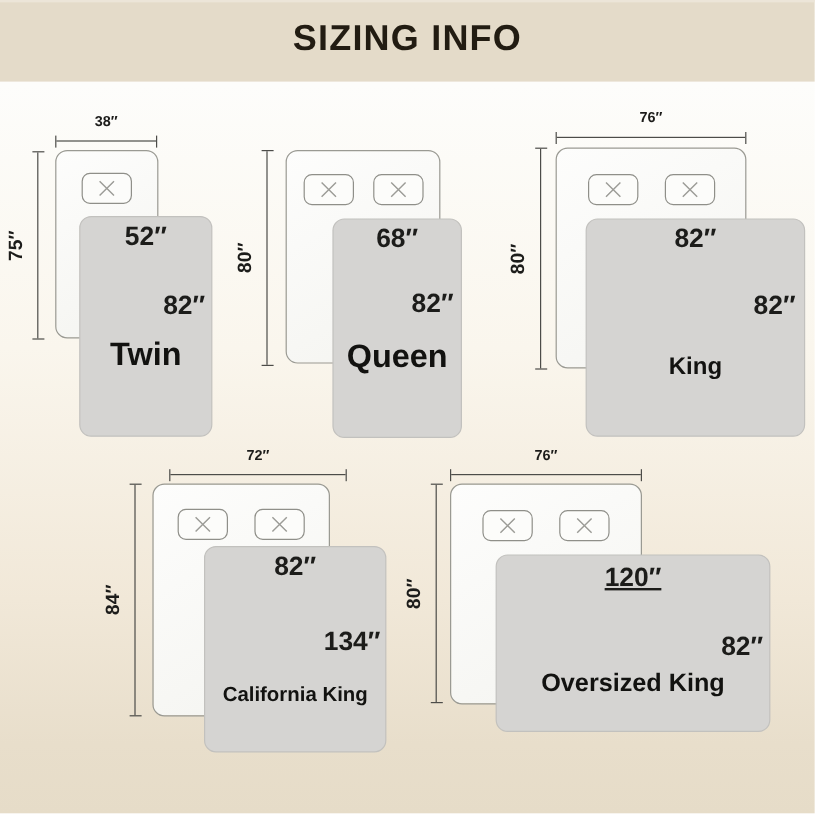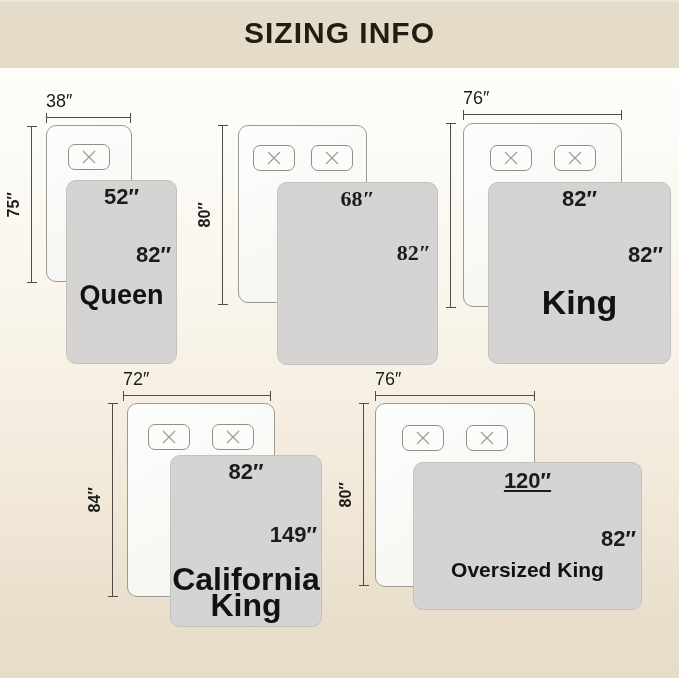--- a/index.html
+++ b/index.html
@@ -45,7 +45,7 @@
   .cover .cname { position:absolute; left:0; right:0; text-align:center; font-weight:bold; color:#121210; }
   
   .hdim { position:absolute; z-index:2; }
-  .hdim .dim-label { text-align:left; font-weight:normal; font-size:18px; margin-bottom:2px; line-height:19px; }
+  .hdim .dim-label { text-align:center; font-weight:bold; font-size:12px; margin-bottom:2px; line-height:19px; }
   .hdim .dim-line { height:10px; border-left:1.5px solid #4c4c49; border-right:1.5px solid #4c4c49; position:relative; }
   .hdim .dim-line::before { content:""; position:absolute; left:0; right:0; top:4px; border-top:1.5px solid #4c4c49; }
   .vdim { position:absolute; display:flex; align-items:center; gap:4px; z-index:2; }

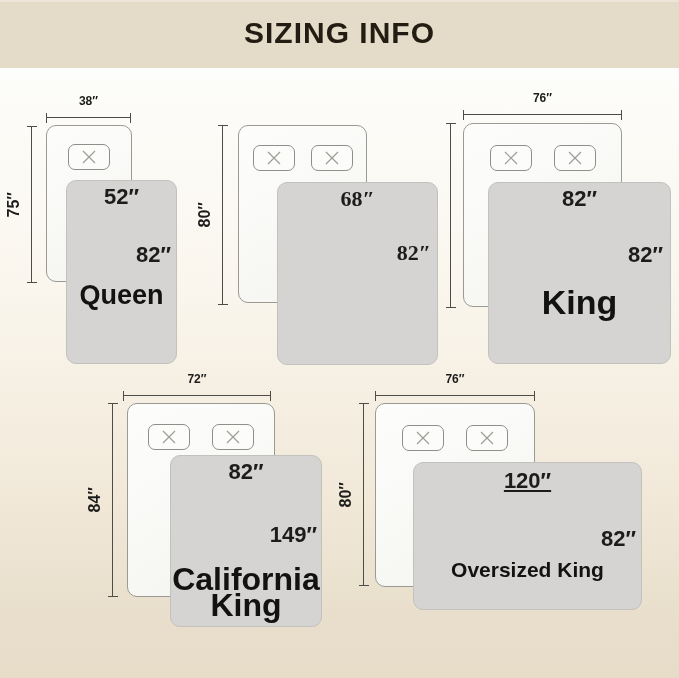--- a/index.html
+++ b/index.html
@@ -65,7 +65,7 @@
   .f2-vdim { left:196px; top:125px; height:180px; }
   .f2-bed  { left:238px; top:125px; width:129px; height:178px; }
   .f2-bed .pillows { padding-top:19px; }
-  .f2-cover{ left:277px; top:182px; width:161px; height:183px;font-family:Liberation Serif, serif; }
+  .f2-cover{ left:277px; top:182px; width:108px; height:183px; }
   .f2-cover .cl { top:57px; right:6px; }
   .f2-cover .cname { top:99px; font-size:27px; }
 

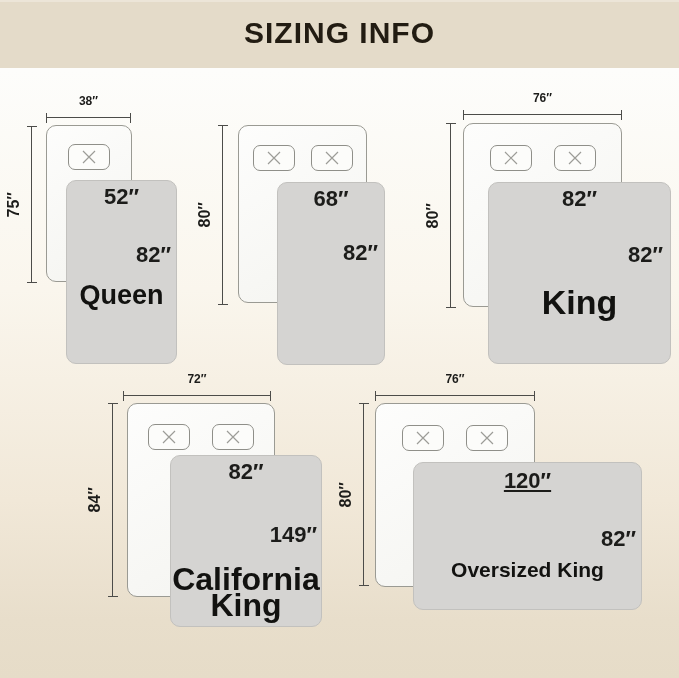--- a/index.html
+++ b/index.html
@@ -127,7 +127,7 @@
   <div class="cover f1-cover">
     <div class="cw">52″</div>
     <div class="cl">82″</div>
-    <div class="cname">Queen</div>
+    <div class="cname">Twin</div>
   </div>
 
   <div class="vdim f2-vdim">

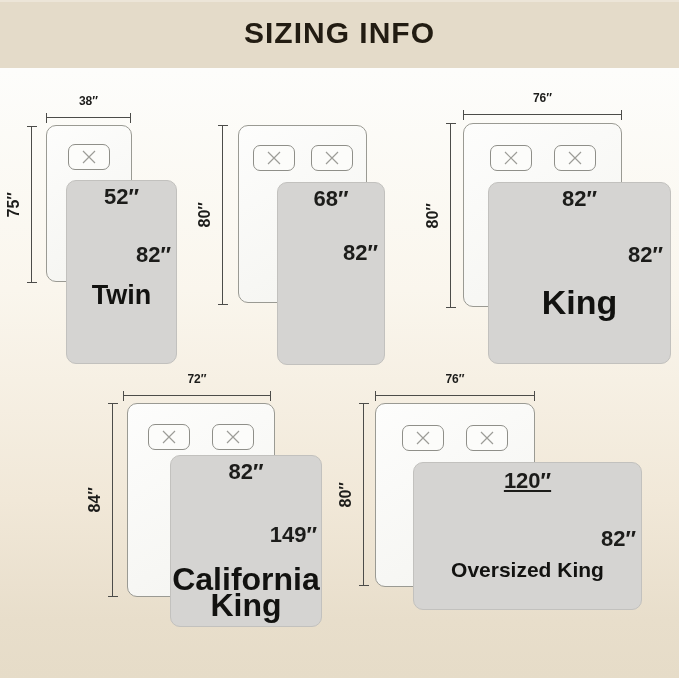--- a/index.html
+++ b/index.html
@@ -151,6 +151,7 @@
   <div class="cover f2-cover">
     <div class="cw">68″</div>
     <div class="cl">82″</div>
+    <div class="cname">Queen</div>
   </div>
 
   <div class="hdim f3-hdim">

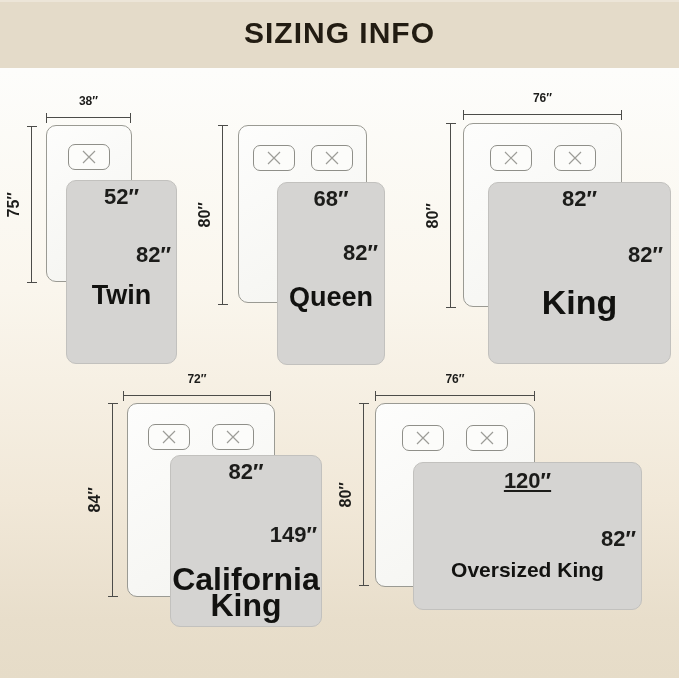--- a/index.html
+++ b/index.html
@@ -75,7 +75,7 @@
   .f3-bed .pillows { padding-top:21px; gap:22px; }
   .f3-cover{ left:488px; top:182px; width:183px; height:182px; }
   .f3-cover .cl { top:59px; right:7px; }
-  .f3-cover .cname { top:100px; font-size:34px; }
+  .f3-cover .cname { top:112px; font-size:20px; }
 
   .f4-hdim { left:123px; top:370px; width:148px; }
   .f4-vdim { left:86px;  top:403px; height:194px; }

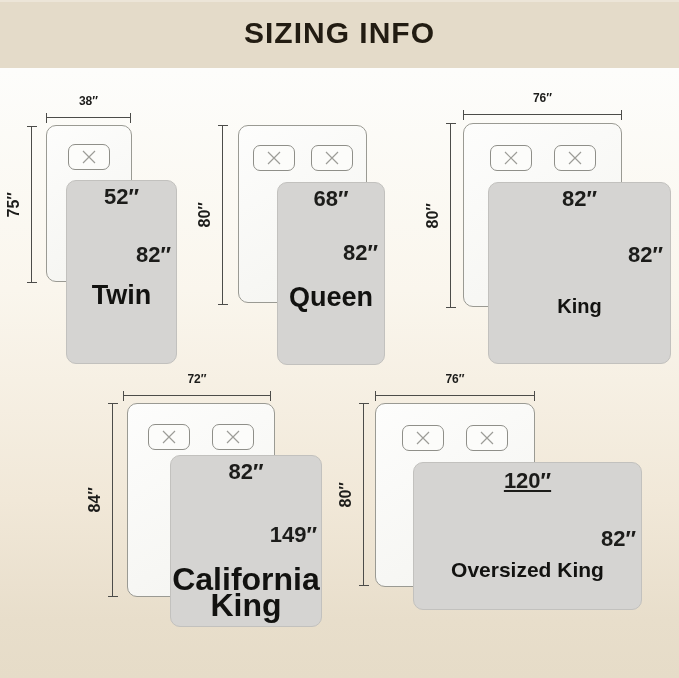--- a/index.html
+++ b/index.html
@@ -77,7 +77,7 @@
   .f3-cover .cl { top:59px; right:7px; }
   .f3-cover .cname { top:112px; font-size:20px; }
 
-  .f4-hdim { left:123px; top:370px; width:148px; }
+  .f4-hdim { left:141px; top:370px; width:148px; }
   .f4-vdim { left:86px;  top:403px; height:194px; }
   .f4-bed  { left:127px; top:403px; width:148px; height:194px; }
   .f4-bed .pillows { padding-top:20px; gap:22px; }

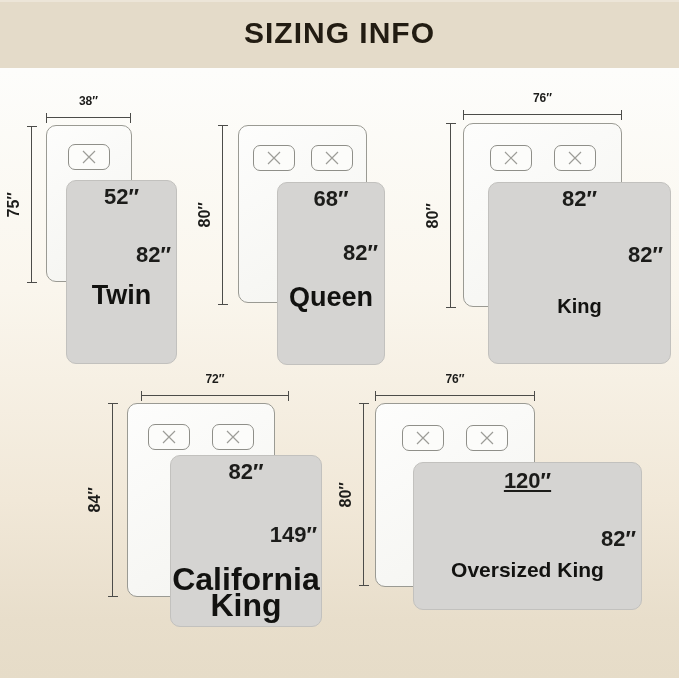--- a/index.html
+++ b/index.html
@@ -206,7 +206,7 @@
   </div>
   <div class="cover f4-cover">
     <div class="cw">82″</div>
-    <div class="cl">149″</div>
+    <div class="cl">134″</div>
     <div class="cname">California King</div>
   </div>
 

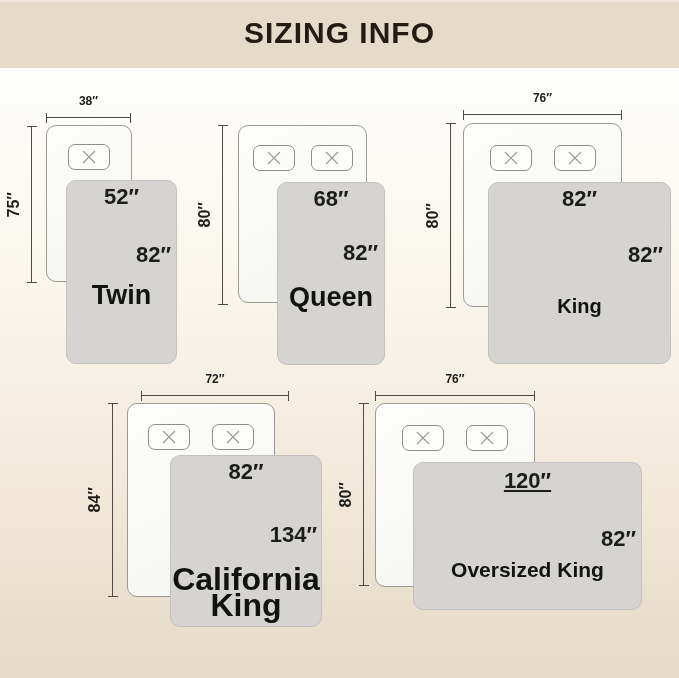--- a/index.html
+++ b/index.html
@@ -83,7 +83,7 @@
   .f4-bed .pillows { padding-top:20px; gap:22px; }
   .f4-cover{ left:170px; top:455px; width:152px; height:172px; }
   .f4-cover .cl { top:66px; right:4px; }
-  .f4-cover .cname { top:110px; font-size:32px; line-height:26px; }
+  .f4-cover .cname { top:110px; font-size:17px; line-height:26px; }
 
   .f5-hdim { left:375px; top:370px; width:160px; }
   .f5-vdim { left:337px; top:403px; height:183px; }

